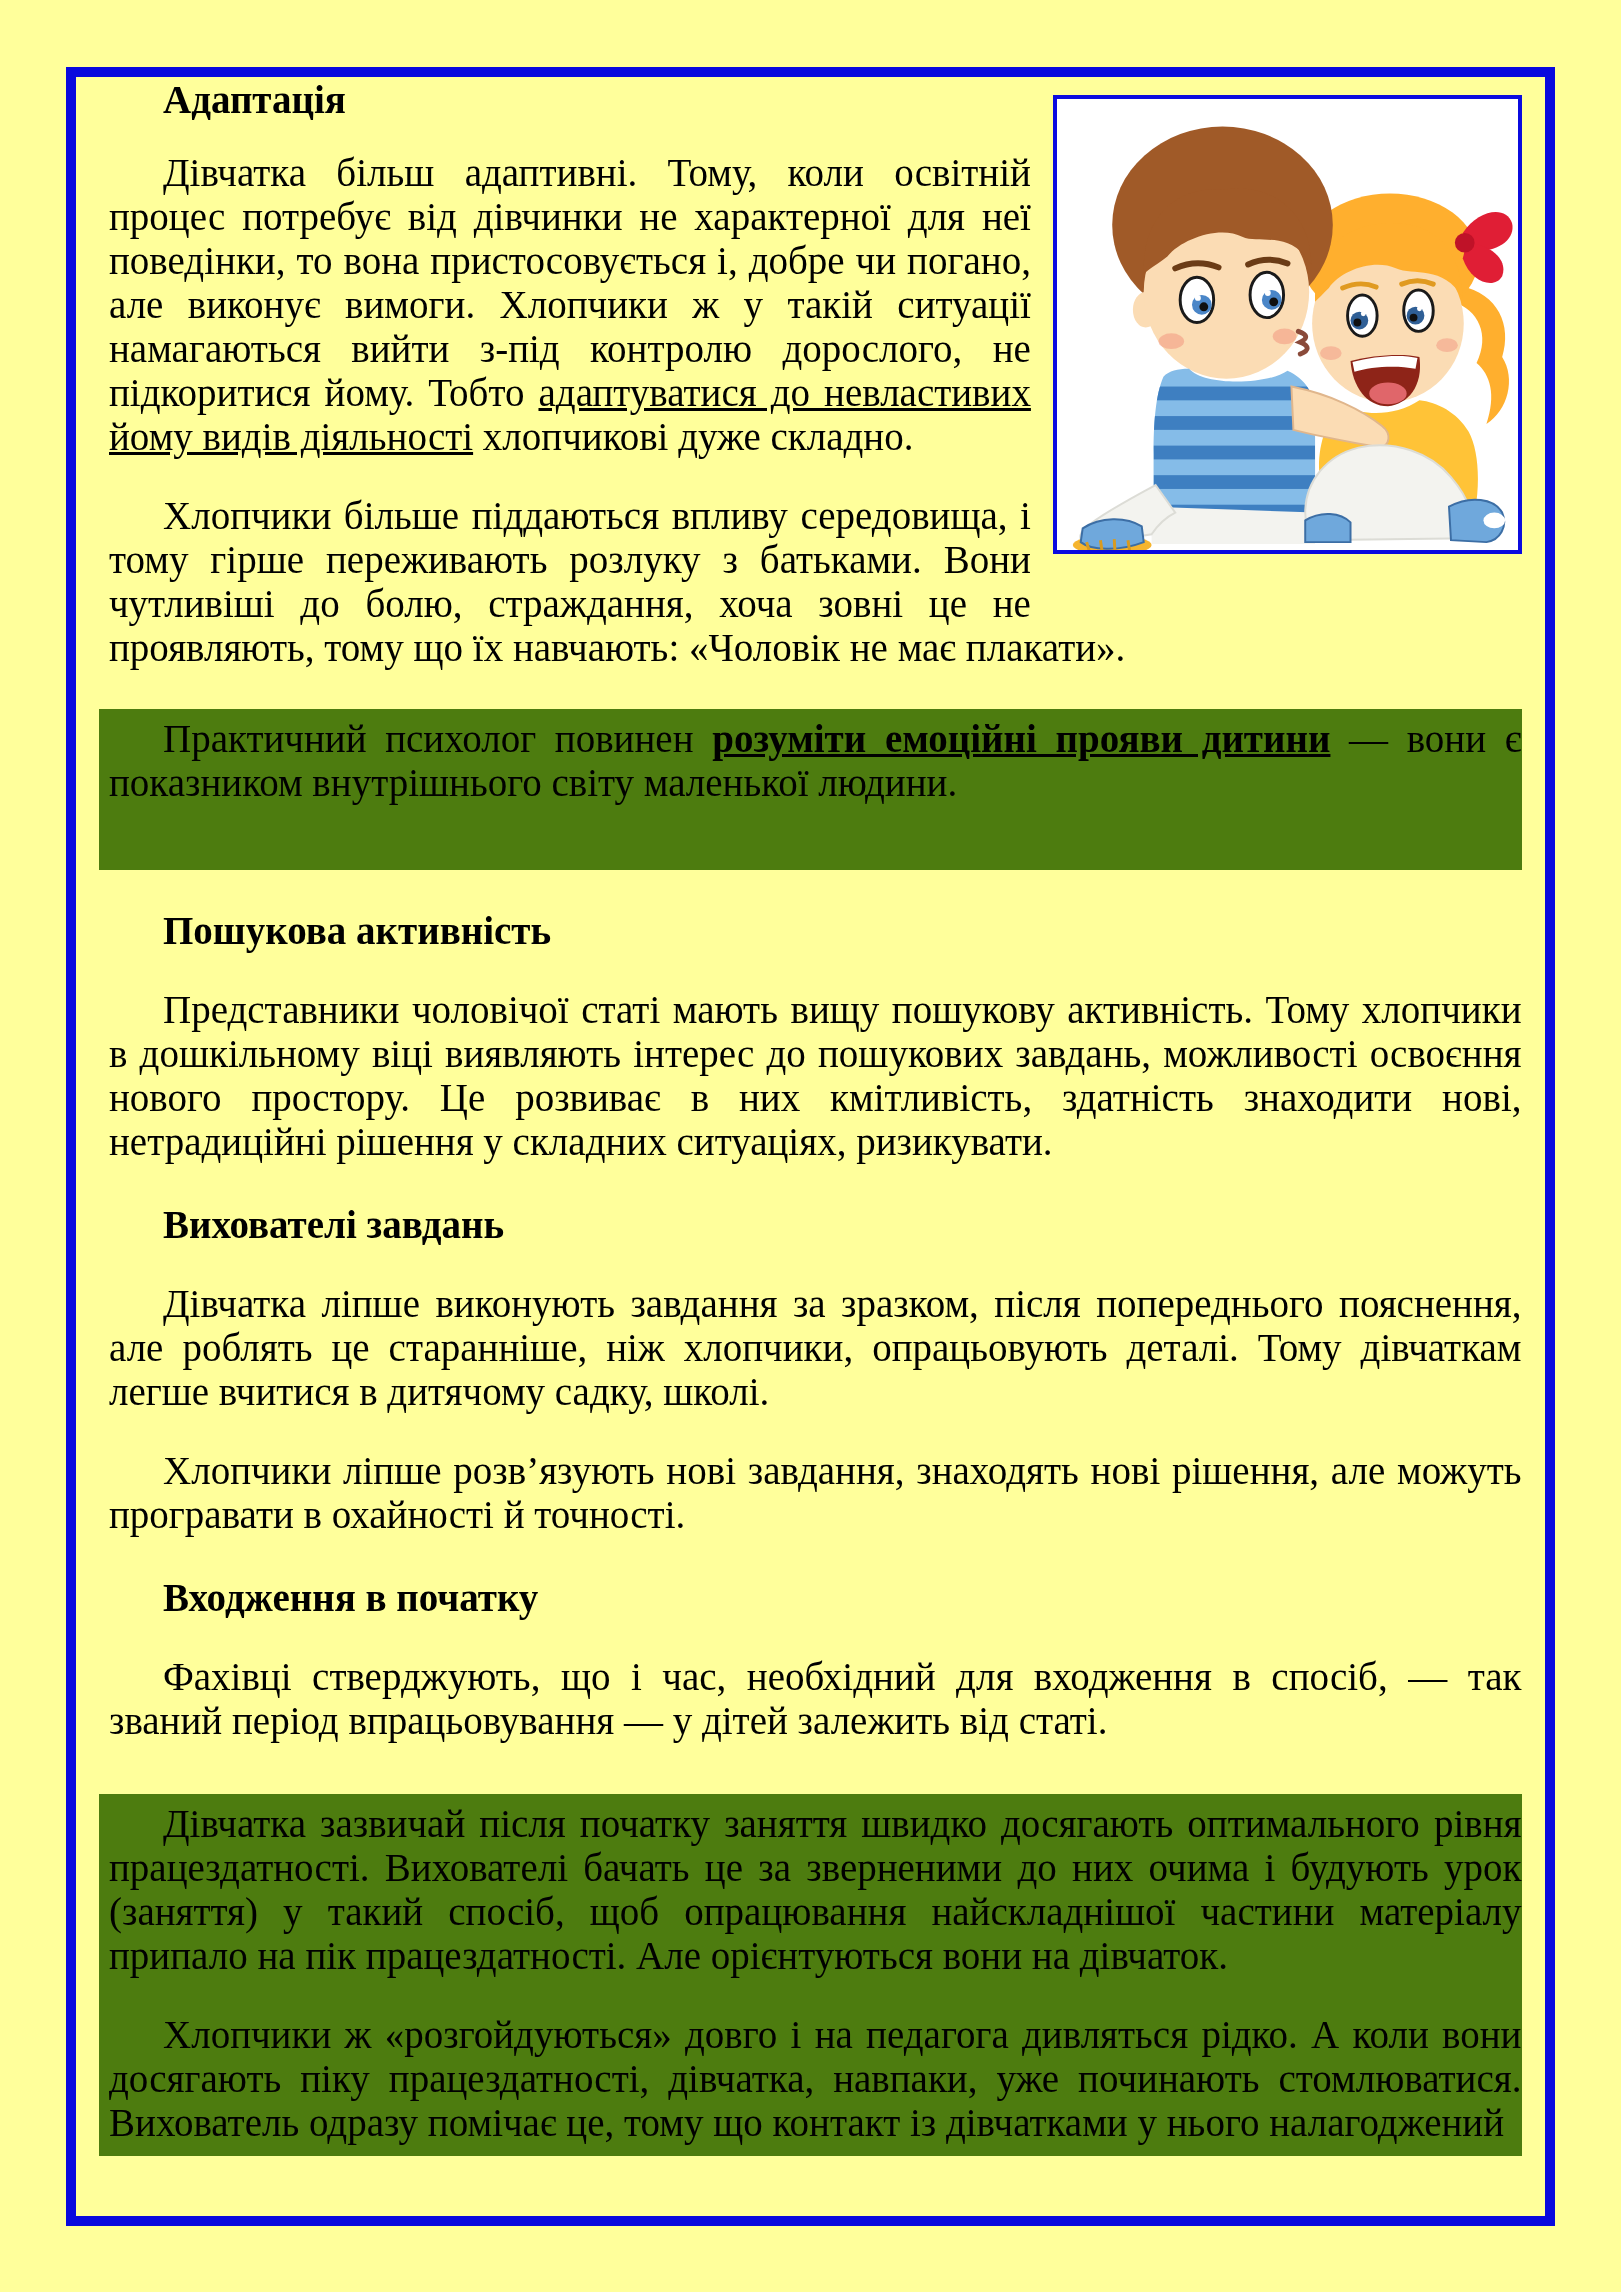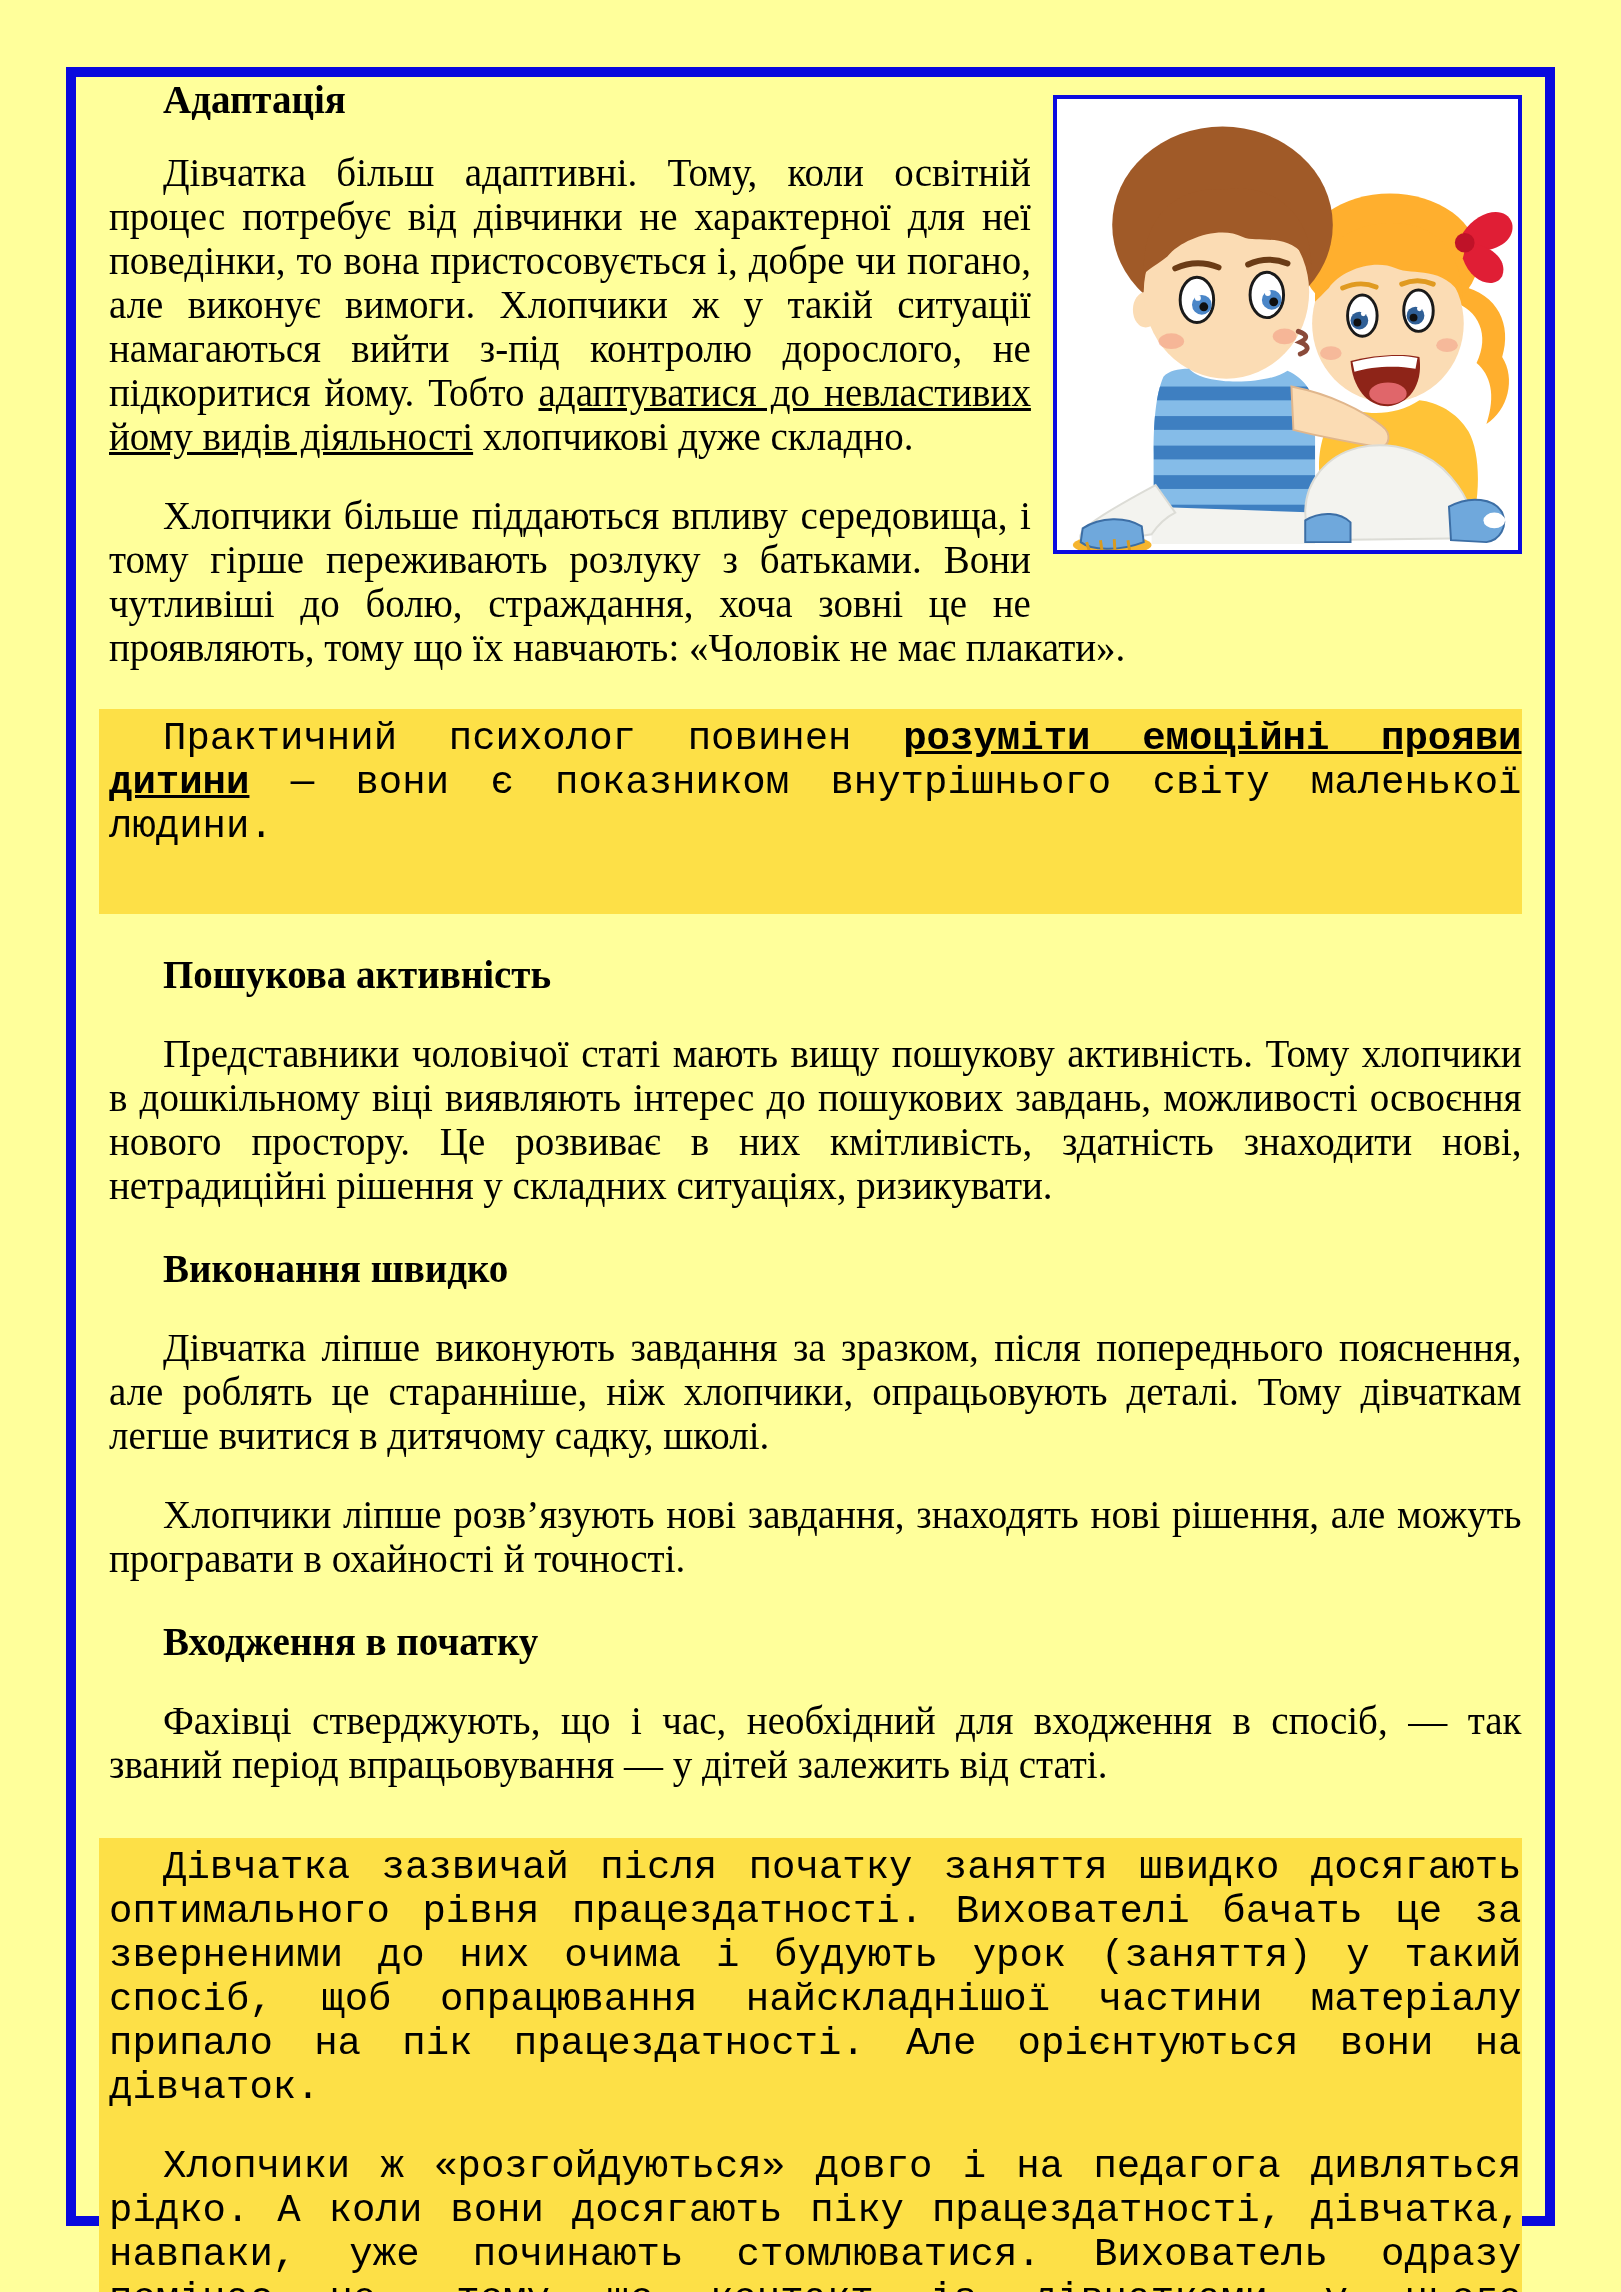--- a/index.html
+++ b/index.html
@@ -48,9 +48,8 @@
   .u  { text-decoration: underline; }
   .bu { font-weight: bold; text-decoration: underline; }
   .hl-box {
-    background: #fde047;
+    background: #4d7c0f;
     clear: both;
-    font-family: Liberation Mono, monospace;
   }
   .hl-box-1 { margin: 39px 0 0 -9.8px; padding: 7.8px 0 65px 9.8px; }
   .hl-box-2 { margin: 51px 0 0 -9.8px; padding: 7.8px 0 11.8px 9.8px; }

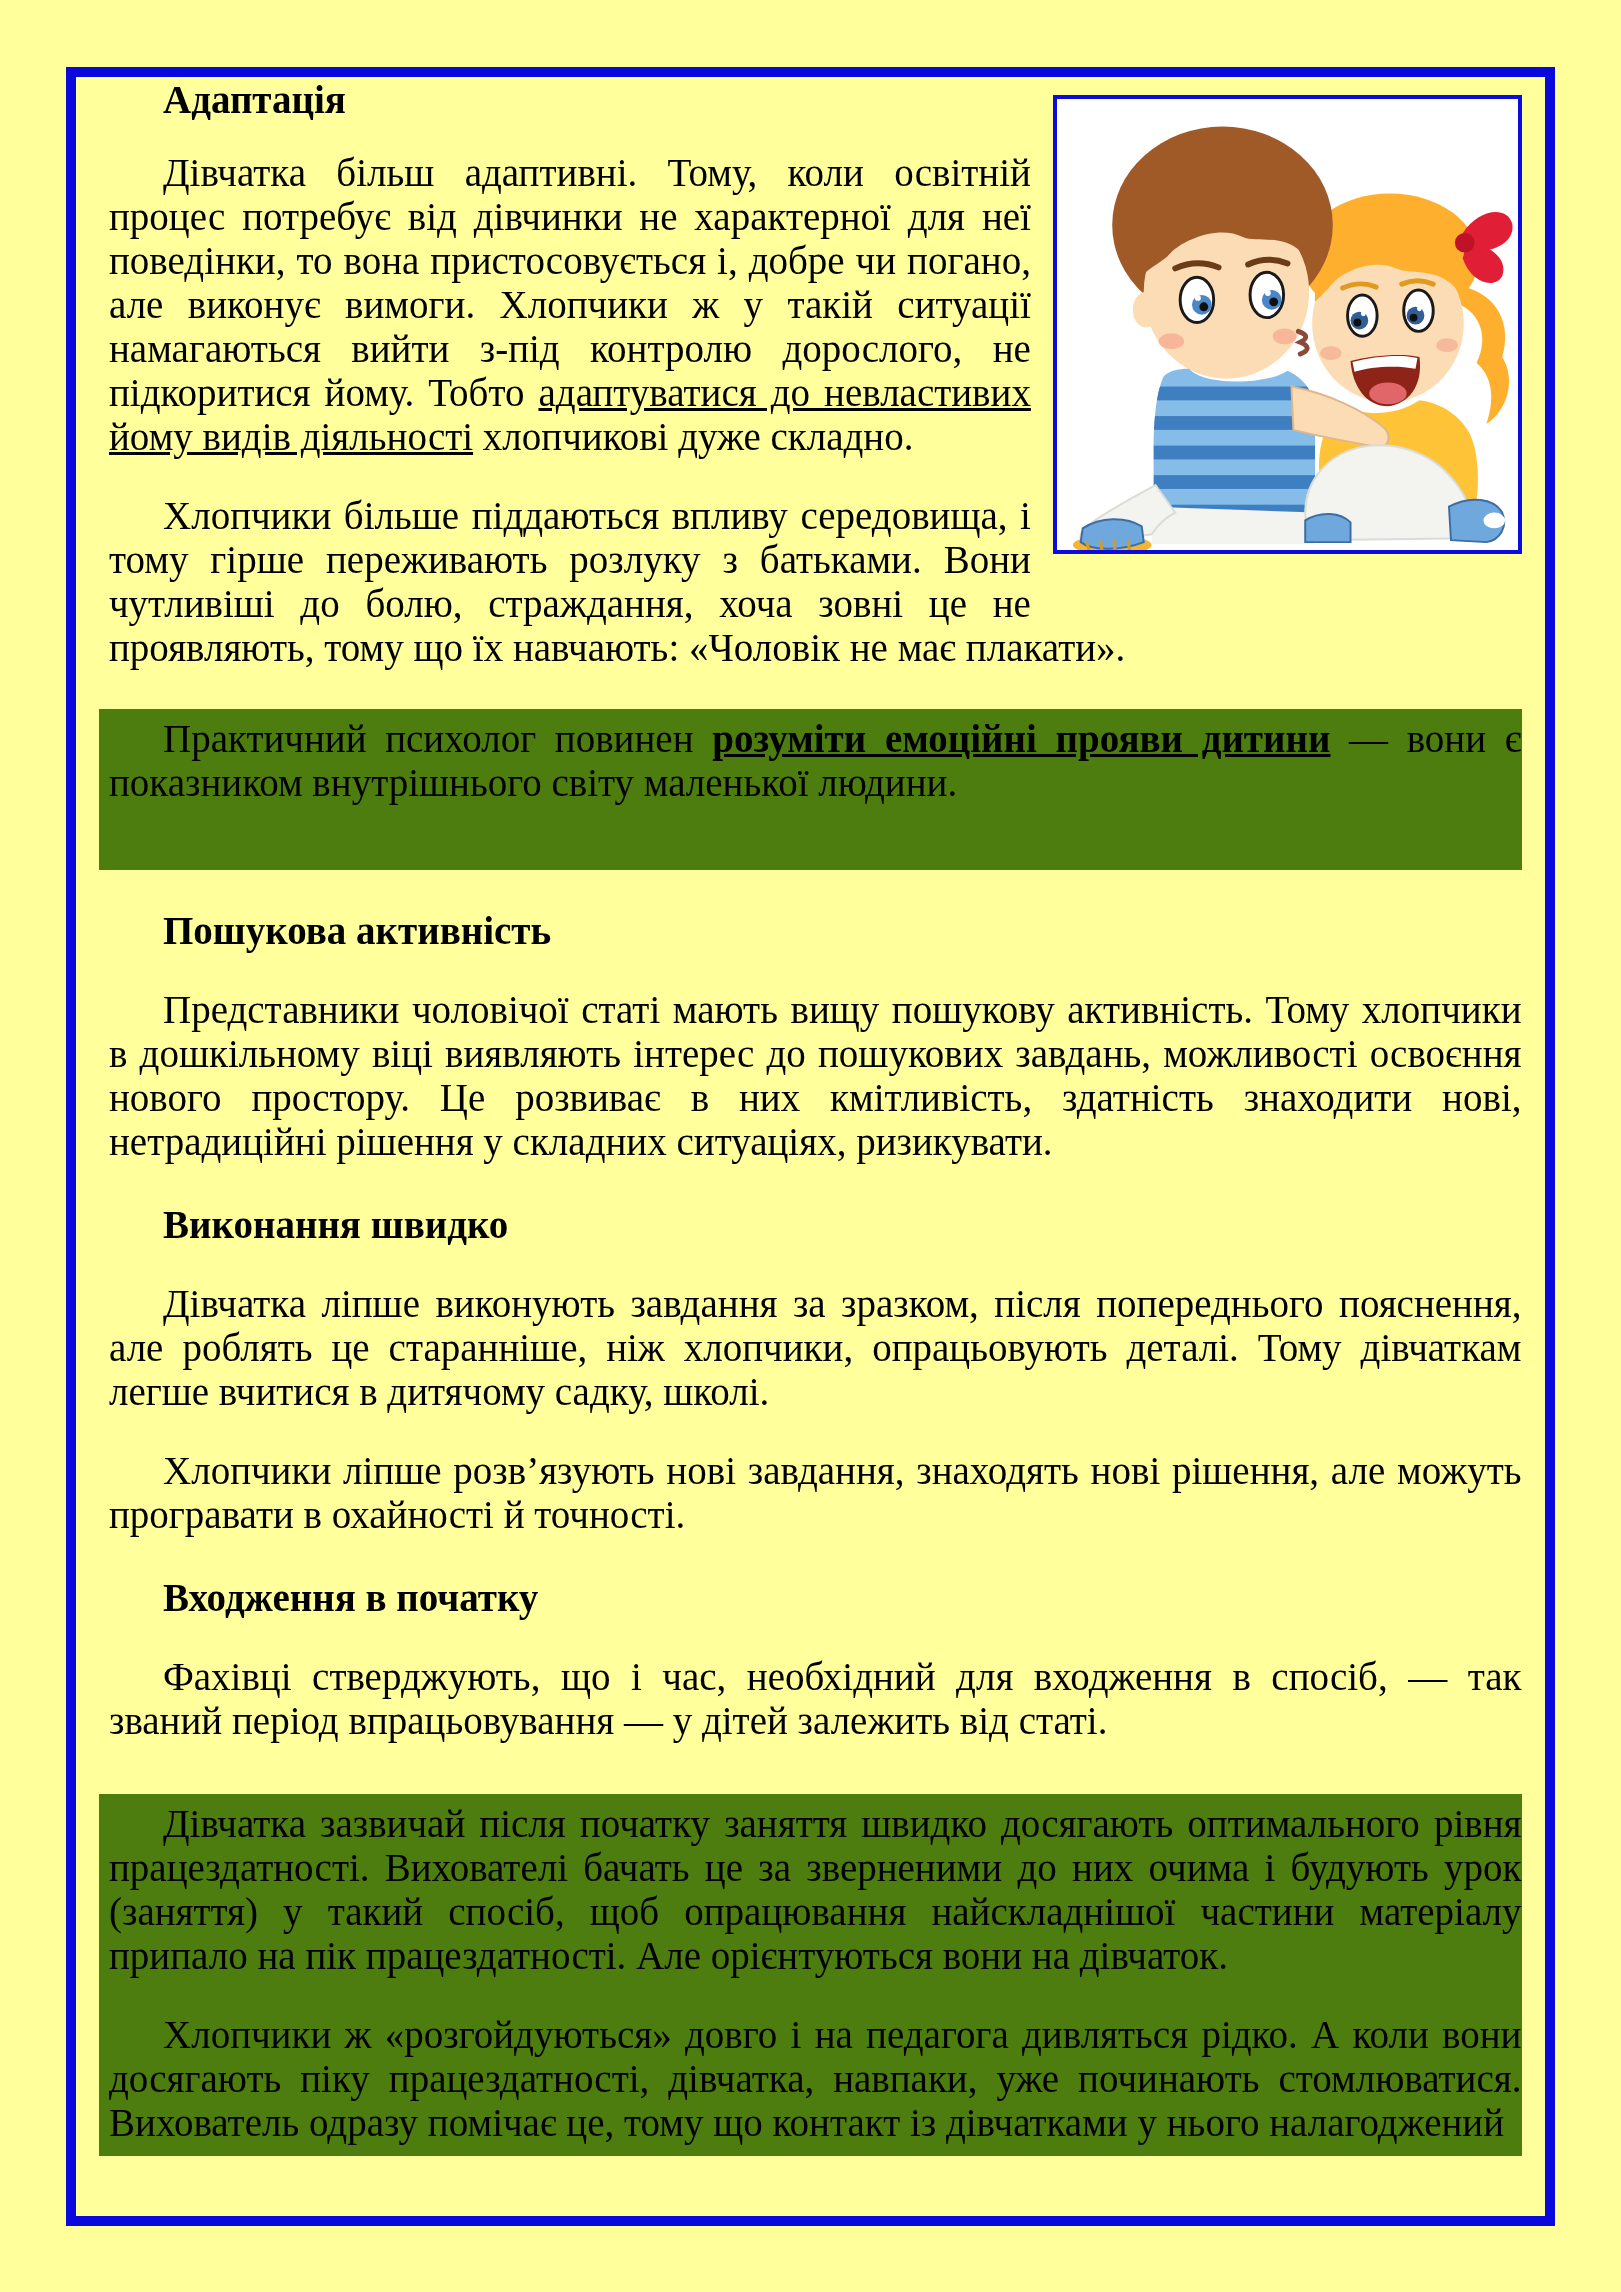--- a/index.html
+++ b/index.html
@@ -165,7 +165,7 @@
     <h2 class="heading">Пошукова активність</h2>
     <p class="para">Представники чоловічої статі мають вищу пошукову активність. Тому хлопчики в дошкільному віці виявляють інтерес до пошукових завдань, можливості освоєння нового простору. Це розвиває в них кмітливість, здатність знаходити нові, нетрадиційні рішення у складних ситуаціях, ризикувати.</p>
 
-    <h2 class="heading">Виконання швидко</h2>
+    <h2 class="heading">Вихователі завдань</h2>
     <p class="para">Дівчатка ліпше виконують завдання за зразком, після попереднього пояснення, але роблять це старанніше, ніж хлопчики, опрацьовують деталі. Тому дівчаткам легше вчитися в дитячому садку, школі.</p>
     <p class="para">Хлопчики ліпше розв’язують нові завдання, знаходять нові рішення, але можуть програвати в охайності й точності.</p>
 

